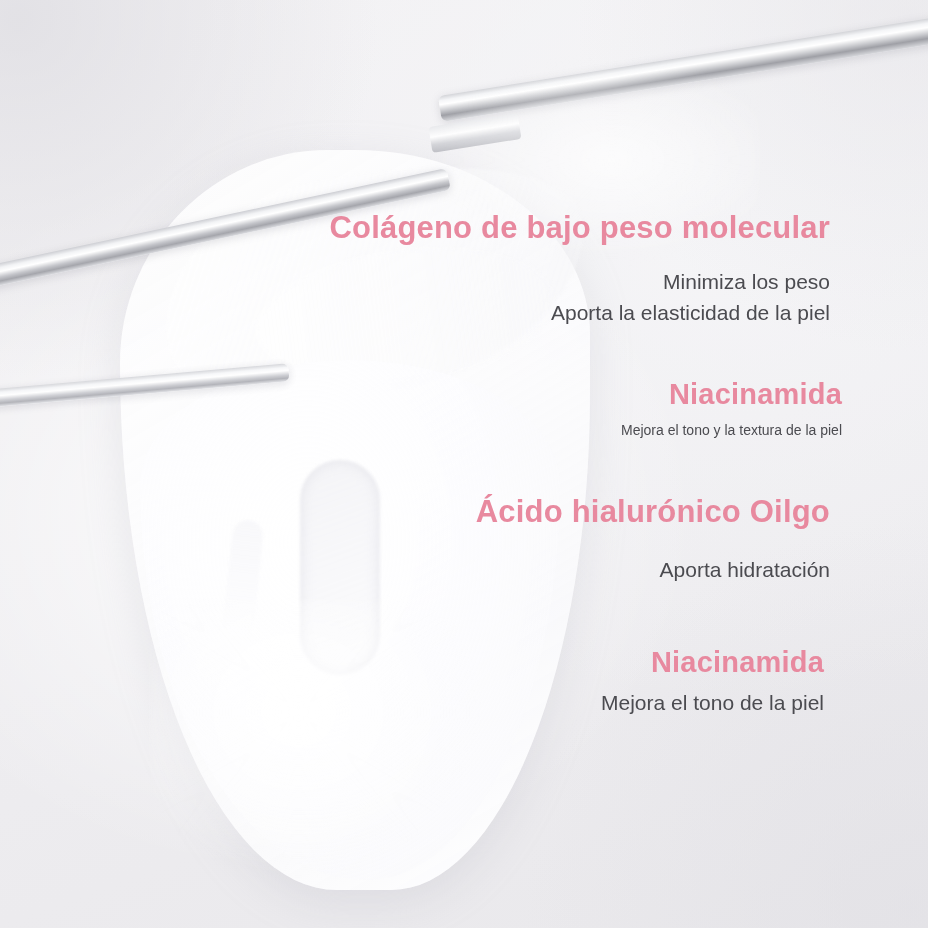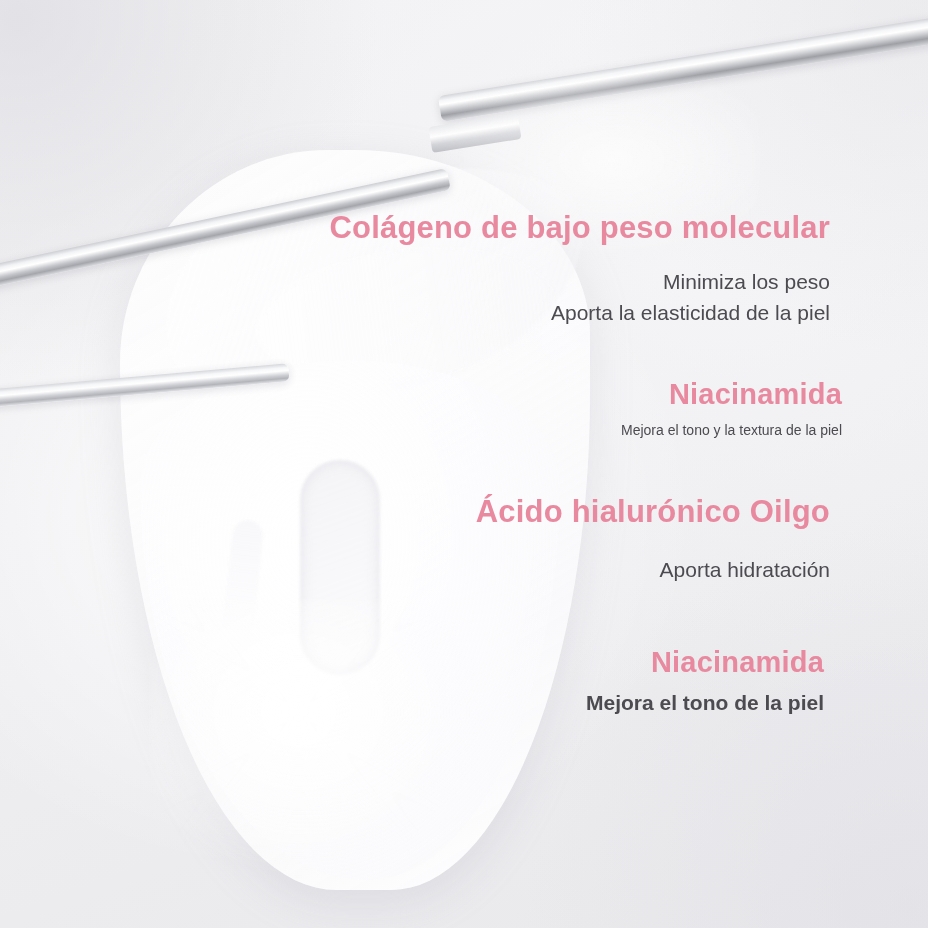--- a/index.html
+++ b/index.html
@@ -222,7 +222,7 @@
   .b4 { position: absolute; right: 104px; top: 646px; }
   .b4 .ingredient-title { font-size: 29px; }
   .b4 .benefit { font-size: 21px; }
-  .b4 .benefit-list { margin-top: 10px; font-weight: bold; }
+  .b4 .benefit-list { margin-top: 10px; }
 
   .benefit + .benefit { margin-top: 4px; }
 </style>

